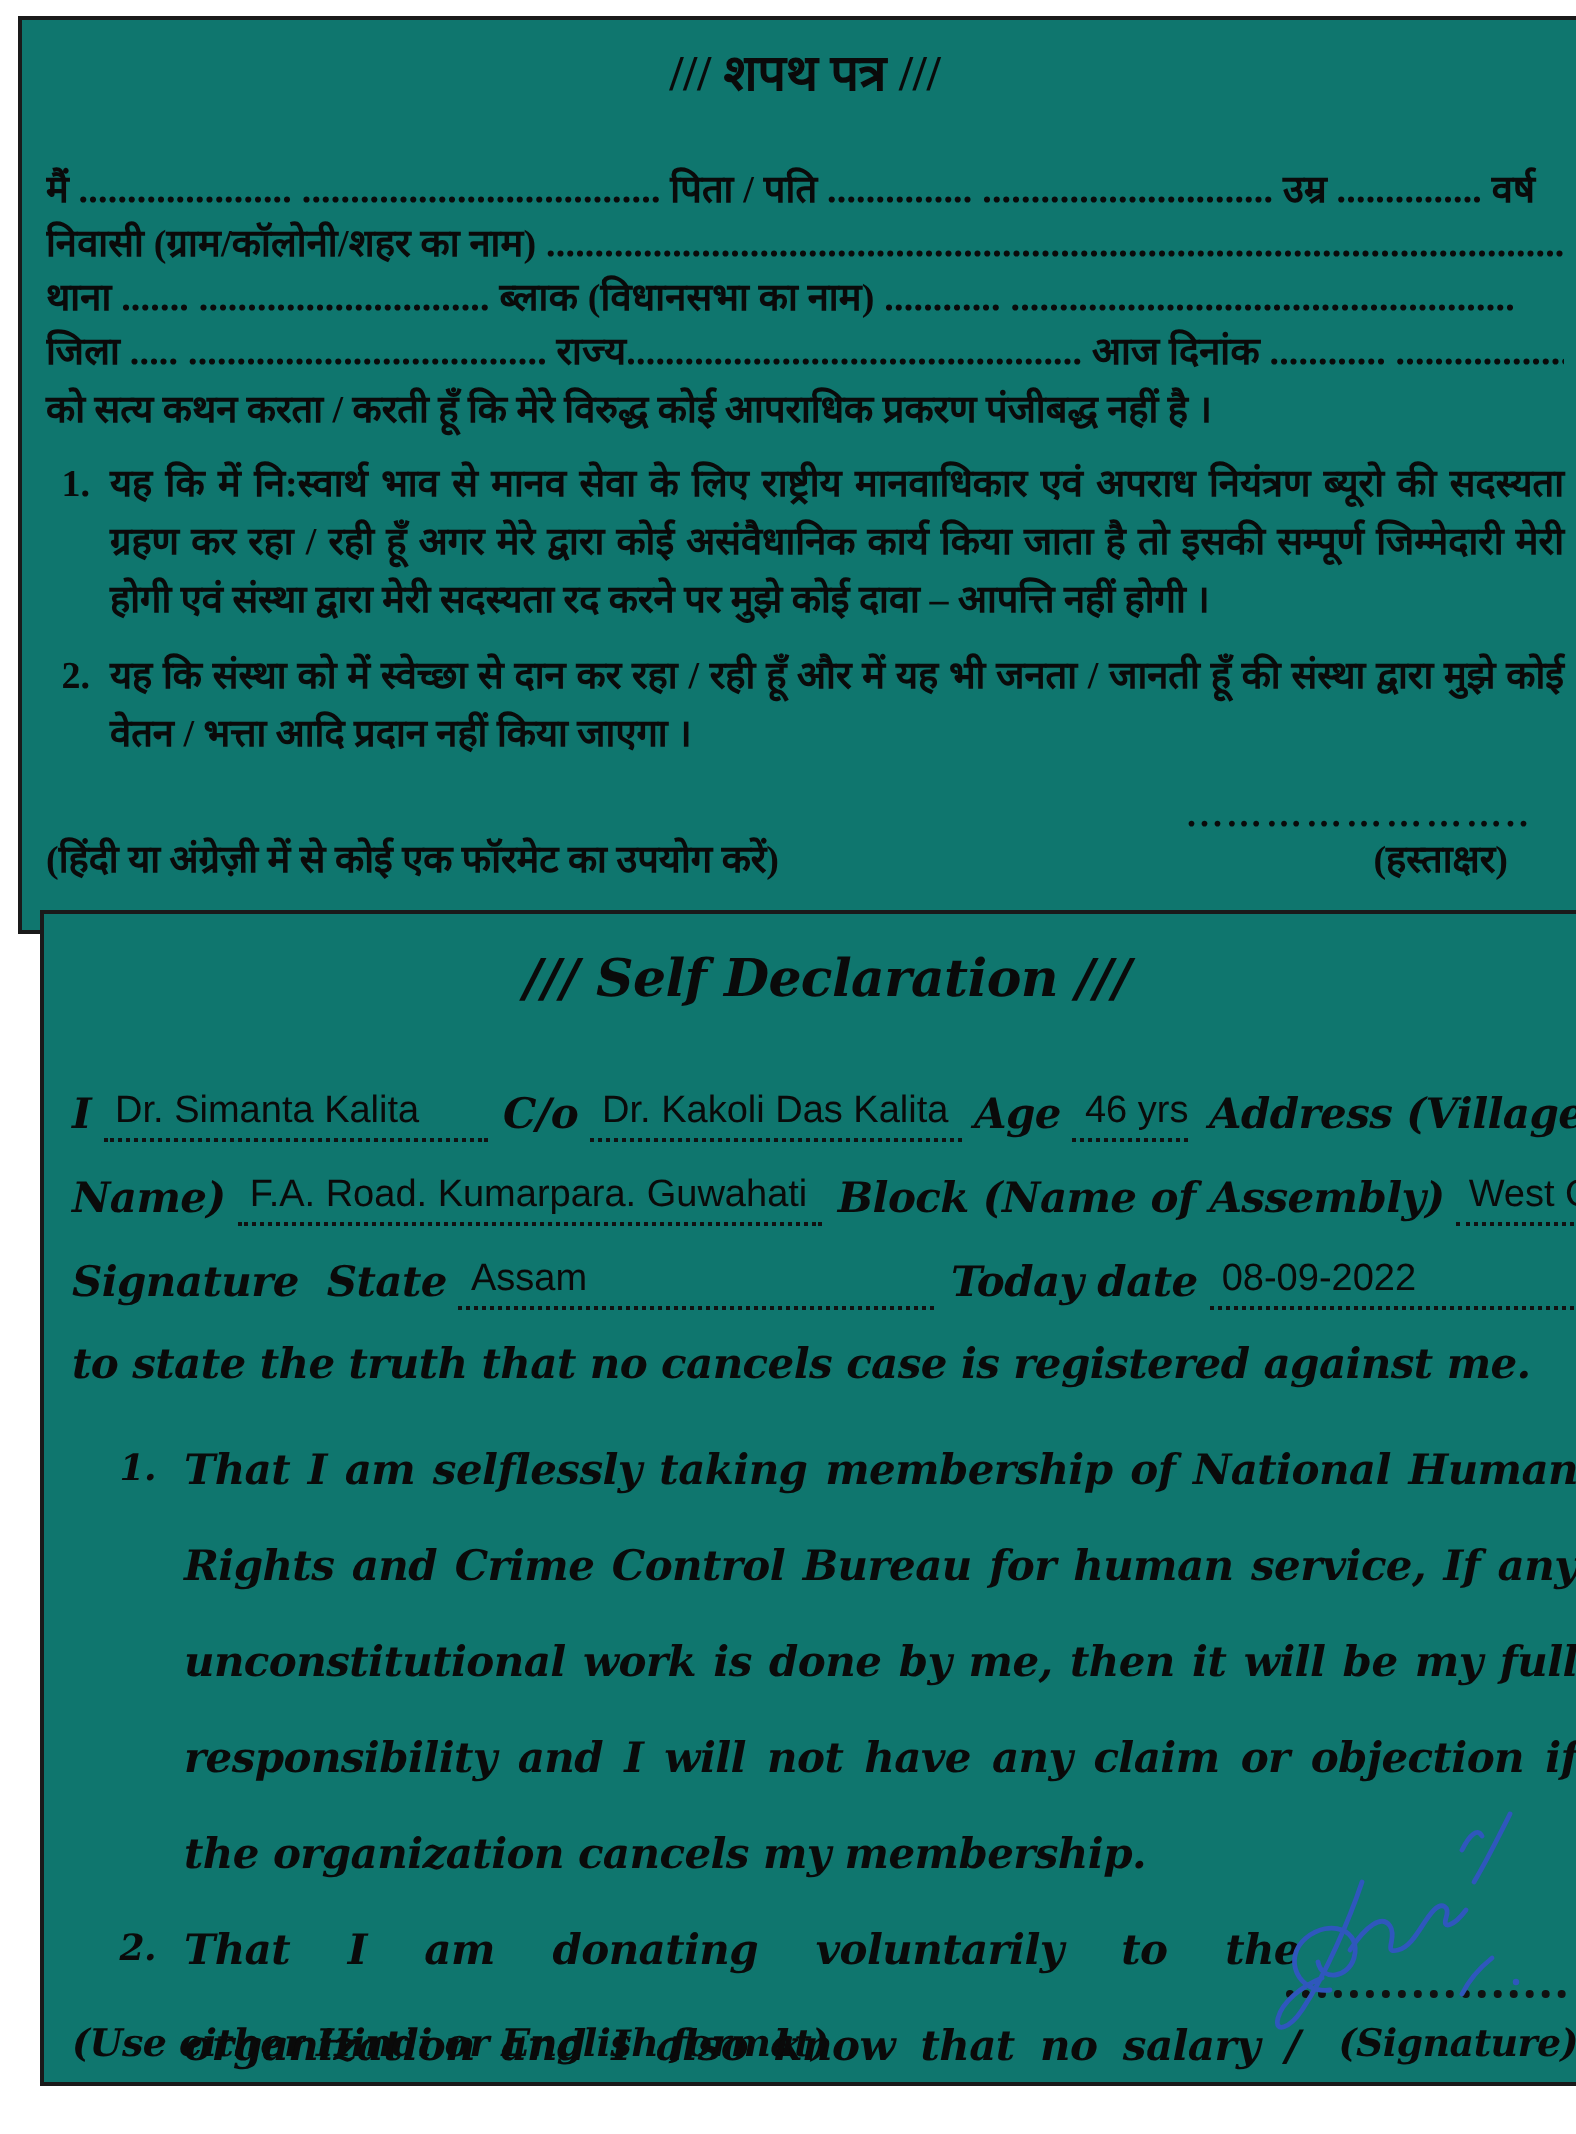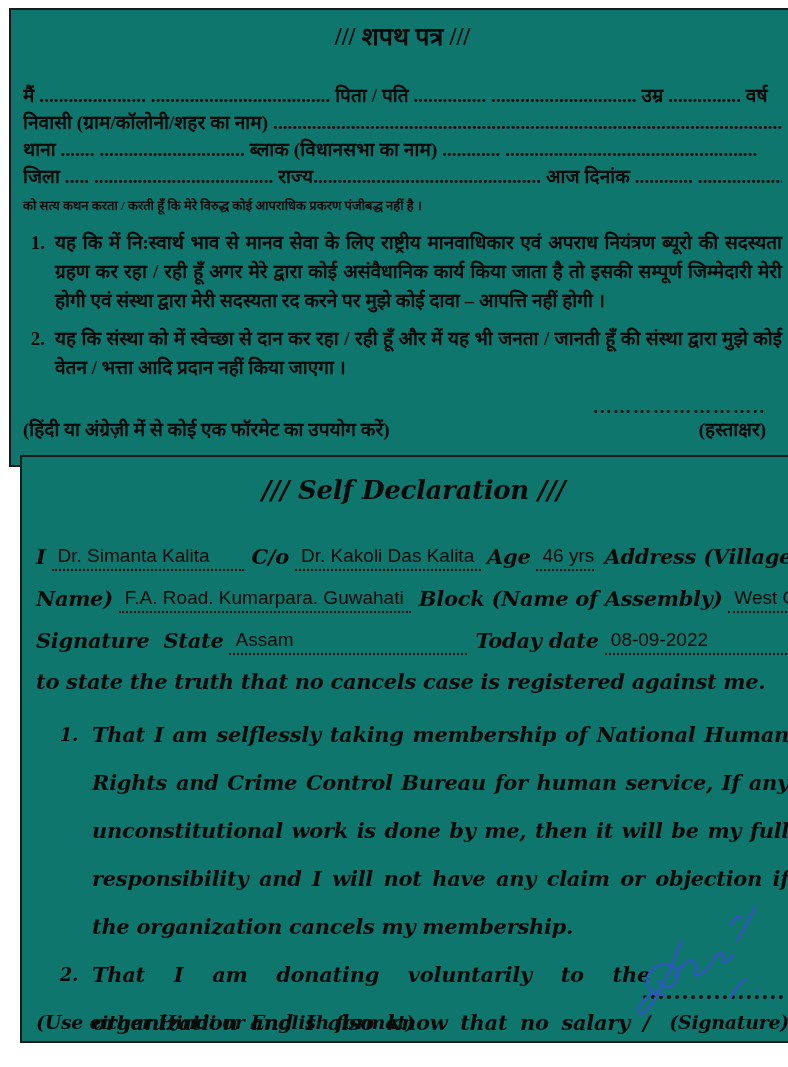--- a/index.html
+++ b/index.html
@@ -36,7 +36,7 @@
     overflow: hidden;
     letter-spacing: 0.1px;
   }
-  .hi-statement { font-size: 13px; font-weight: 600; line-height: 28px; margin-top: 2px; }
+  .hi-statement { font-size: 19px; font-weight: 600; line-height: 28px; margin-top: 2px; }
   .hi-list { margin-top: 8px; font-size: 19px; font-weight: 600; }
   .hi-li { display: flex; gap: 10px; }
   .hi-li + .hi-li { margin-top: 9px; }

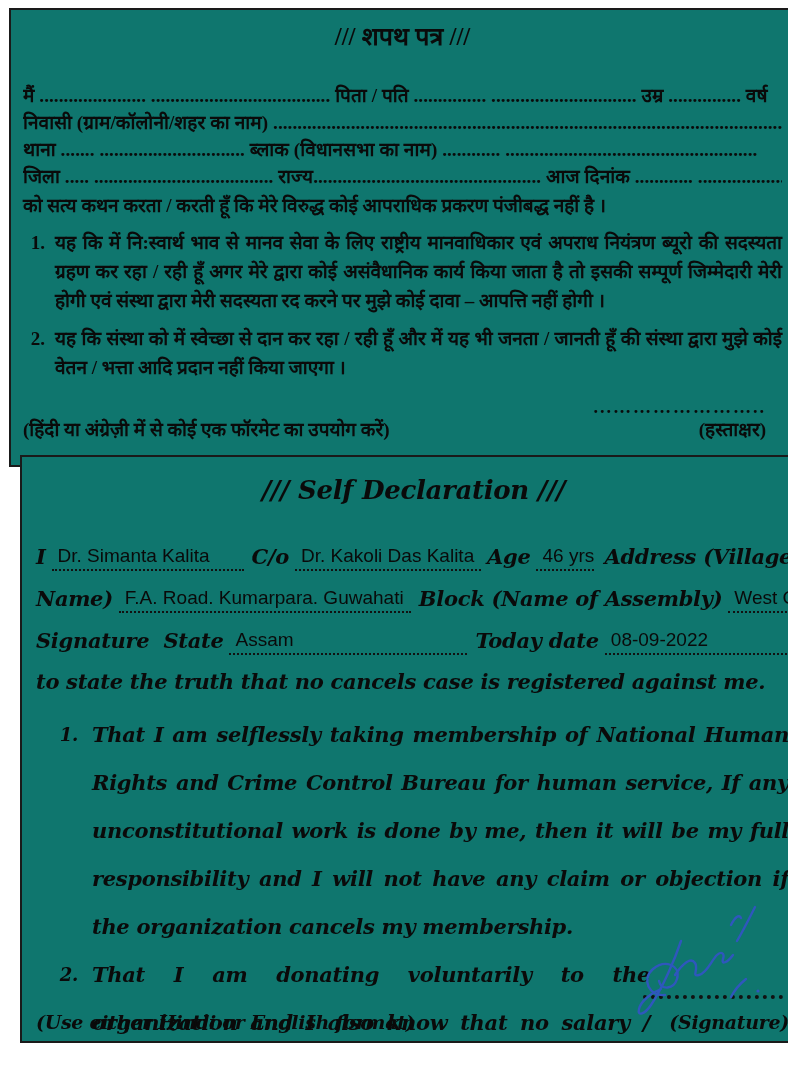--- a/index.html
+++ b/index.html
@@ -56,7 +56,7 @@
     margin-top: 2px;
     font-size: 19px; font-weight: 600;
   }
-  .hi-footer .sig-label { margin-right: 16px; }
+  .hi-footer .sig-label { margin-right: 28px; }
   
   #english-box { top: 455px; height: 588px; padding: 2px 14px; margin-left: 11px; }
   .scr {

